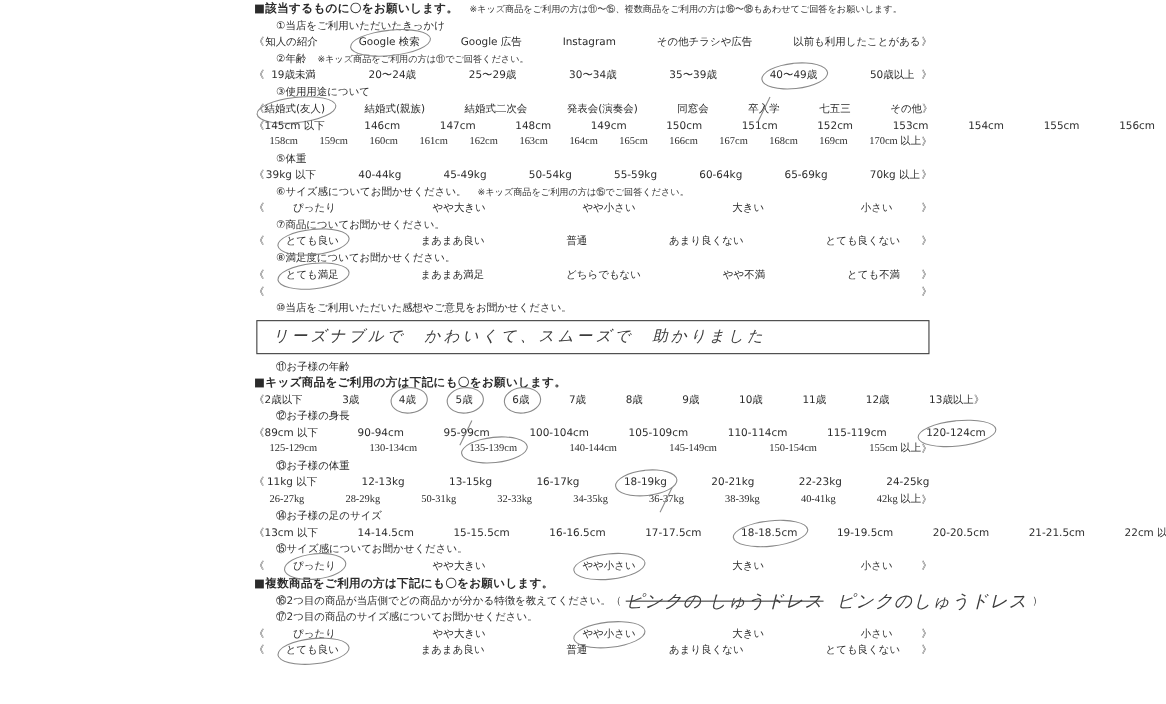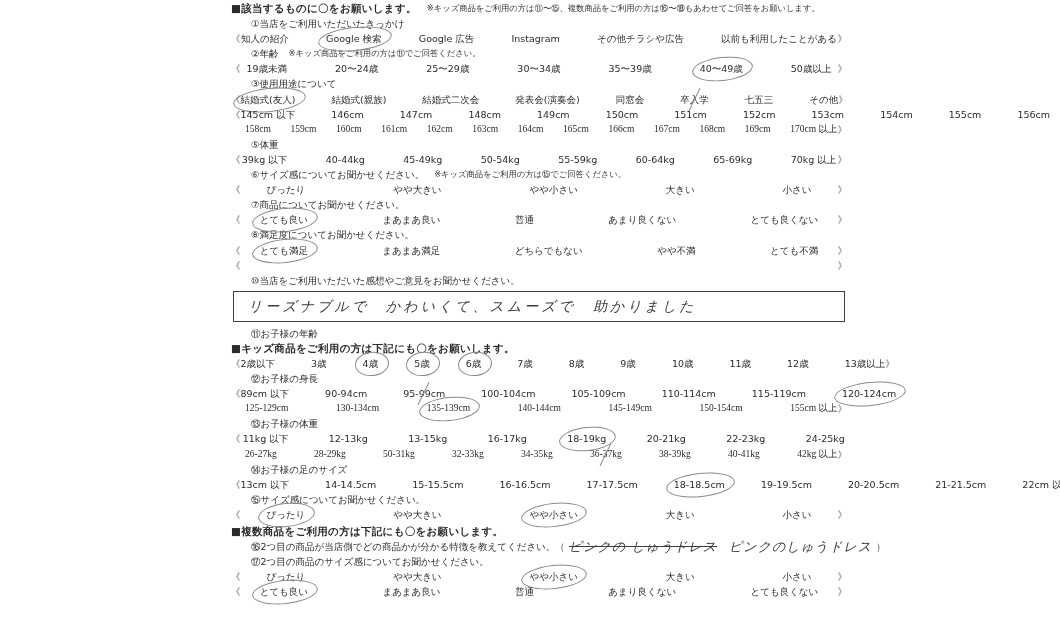--- a/index.html
+++ b/index.html
@@ -22,7 +22,7 @@
   .answer-box{border:1.3px solid #3f3f3f;height:29px;display:flex;align-items:center;
        padding:0 14px;margin:3px 2px 4px 2px;}
   .hand{font-style:italic;color:#3c3c3c;font-size:14px;letter-spacing:3px;}
-  .hand-small{font-style:italic;color:#3c3c3c;font-size:13px;letter-spacing:1px;margin:0 4px;}
+  .hand-small{font-style:italic;color:#3c3c3c;font-size:16px;letter-spacing:1px;margin:0 4px;}
   .struck{text-decoration:line-through;margin-right:8px;}
   .empty-mid{flex:1;}
   .mt2{margin-top:2px}

